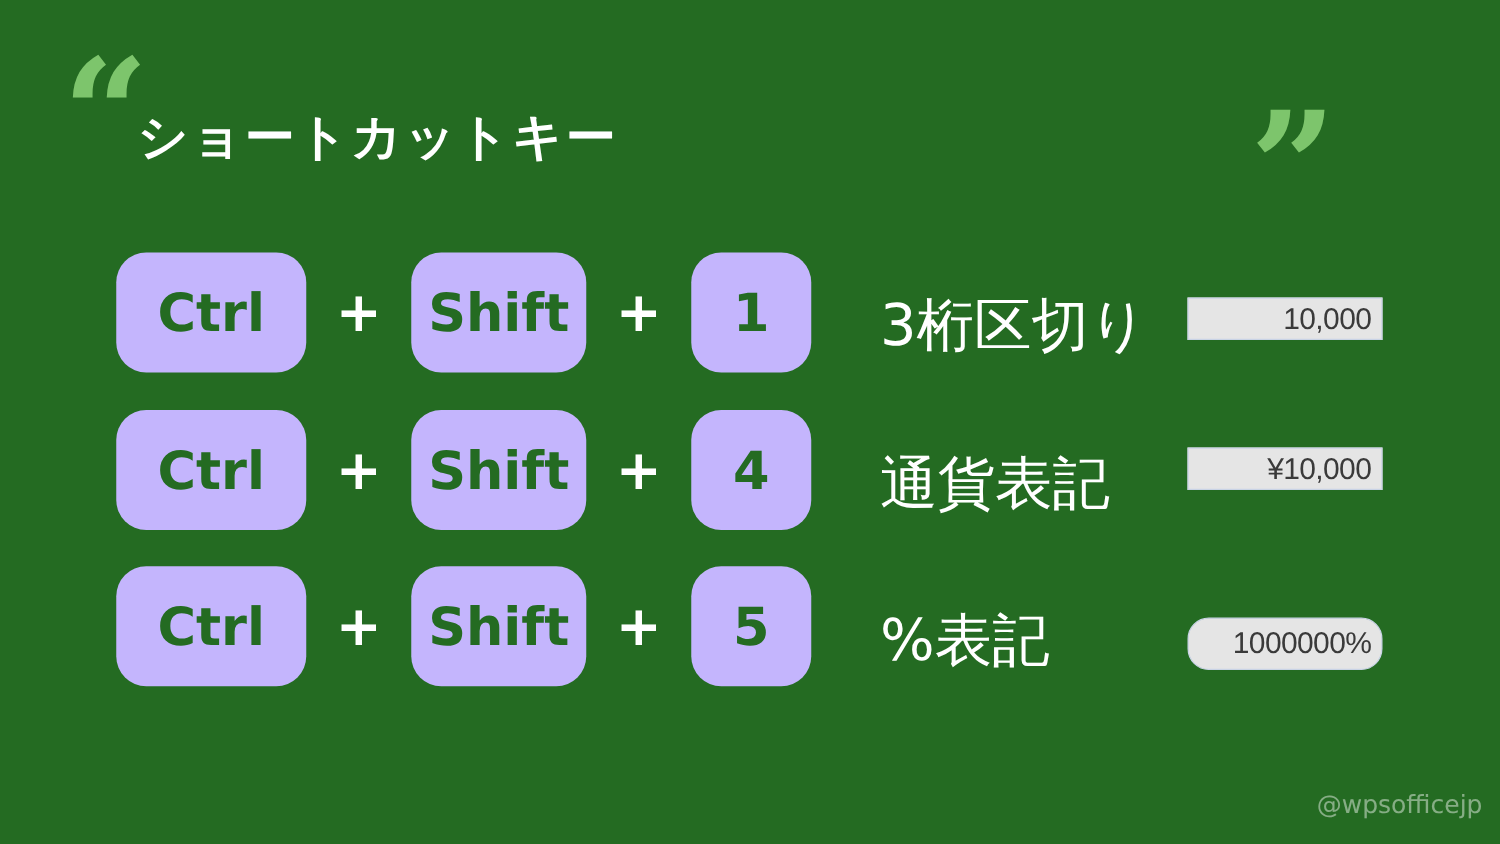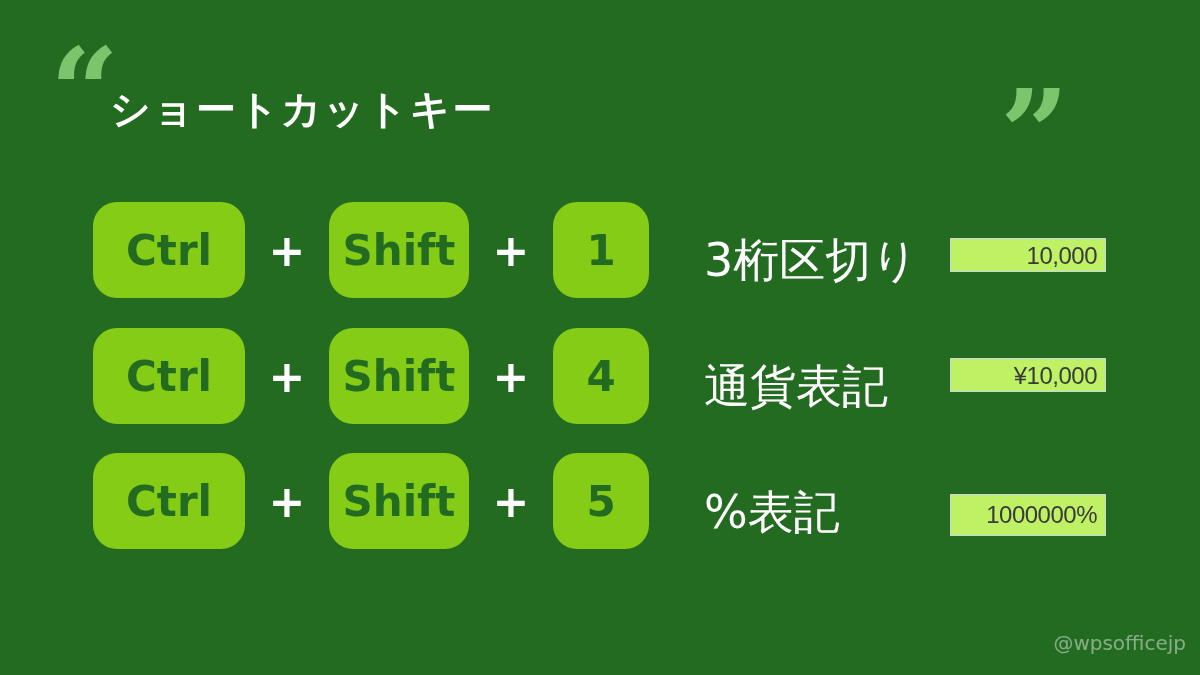--- a/index.html
+++ b/index.html
@@ -33,7 +33,7 @@
     .row-2 { top: 328px; }
     .row-3 { top: 453px; }
     .key {
-      background: #84cc16; color: #246b22;
+      background: #c4b5fd; color: #246b22;
       height: 96px; border-radius: 24px;
       display: flex; align-items: center; justify-content: center;
       font-family: "DejaVu Sans", "Liberation Sans", sans-serif;

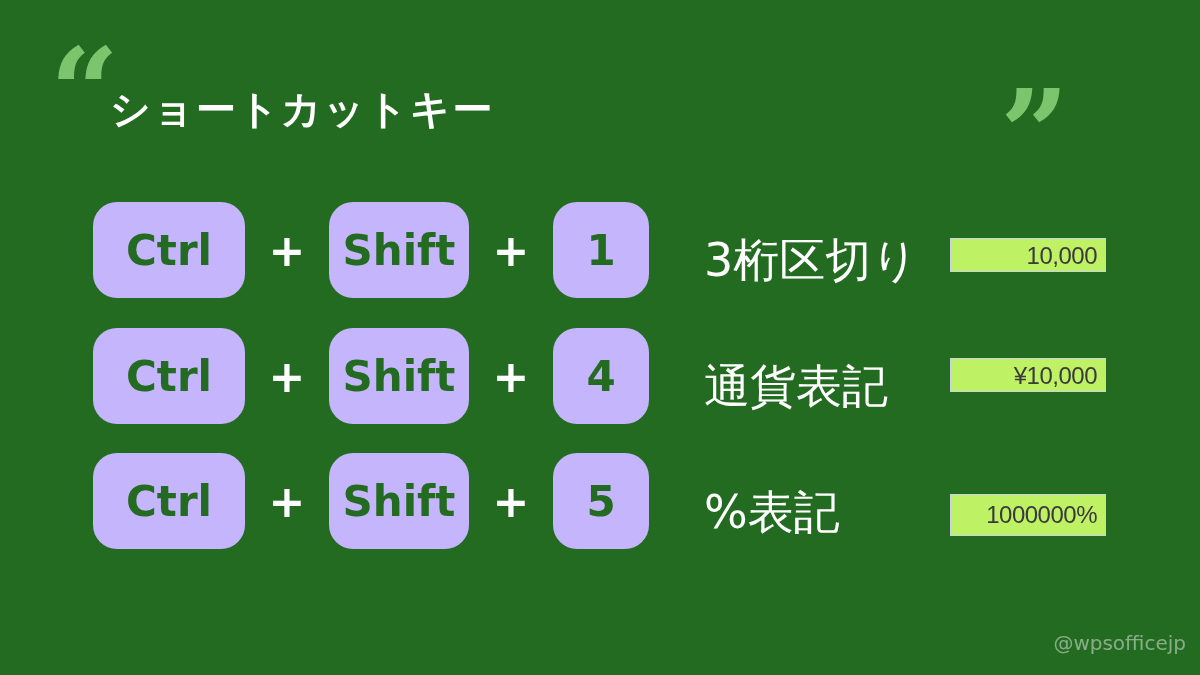--- a/index.html
+++ b/index.html
@@ -54,7 +54,7 @@
     .label-3 { top: 482px; text-align: center; }
     .cell {
       position: absolute; left: 950px; width: 156px; height: 34px;
-      background: #bef264; border: 1px solid #c9d3e6;
+      background: #e5e5e5; border: 1px solid #c9d3e6;
       box-sizing: border-box;
       color: #3a3a3a; font-family: "Liberation Sans", sans-serif;
       font-size: 24px; text-align: right; padding-right: 8px; line-height: 34px;

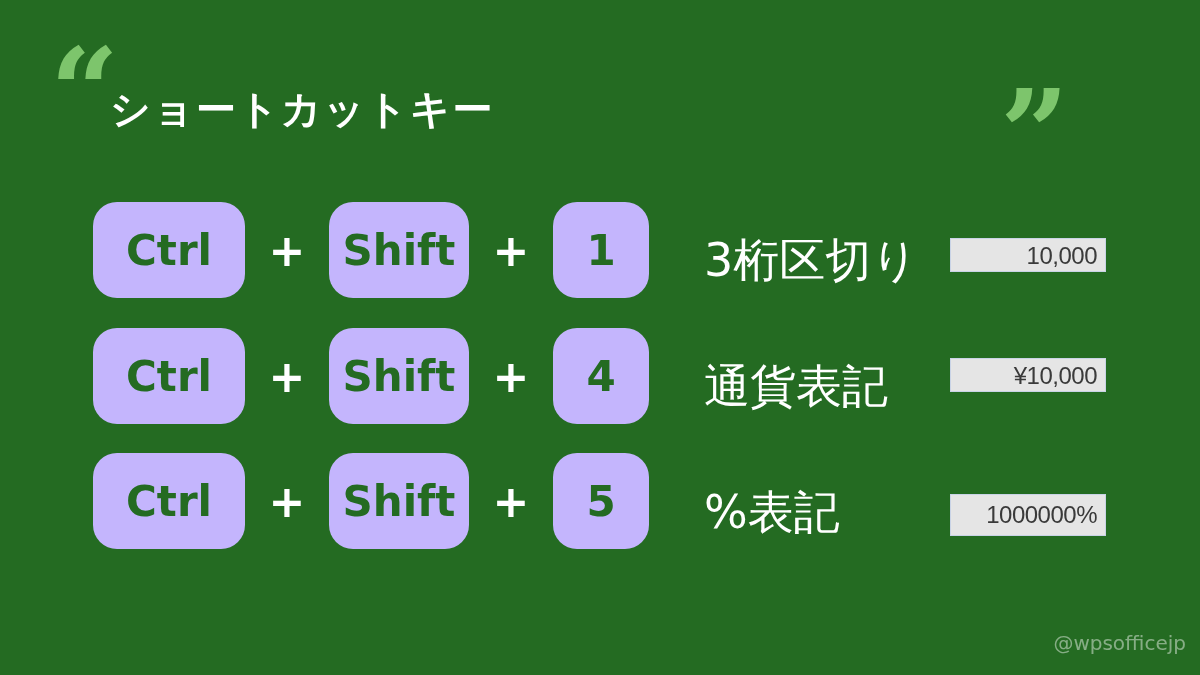--- a/index.html
+++ b/index.html
@@ -62,7 +62,7 @@
     }
     .cell-1 { top: 238px; }
     .cell-2 { top: 358px; text-align: right; }
-    .cell-3 { top: 494px; height: 42px; line-height: 40px; }
+    .cell-3 { top: 494px; height: 42px; line-height: 40px; border-radius: 17px; }
     .handle {
       position: absolute; right: 14px; bottom: 20px;
       font-size: 20px; color: rgba(255,255,255,0.45);

